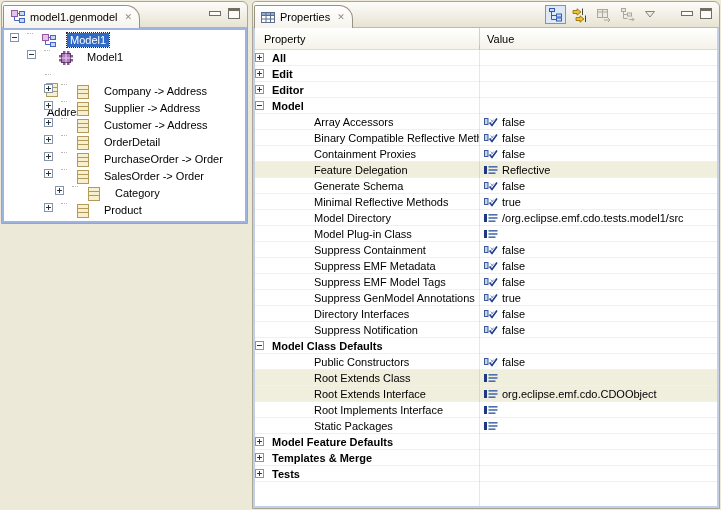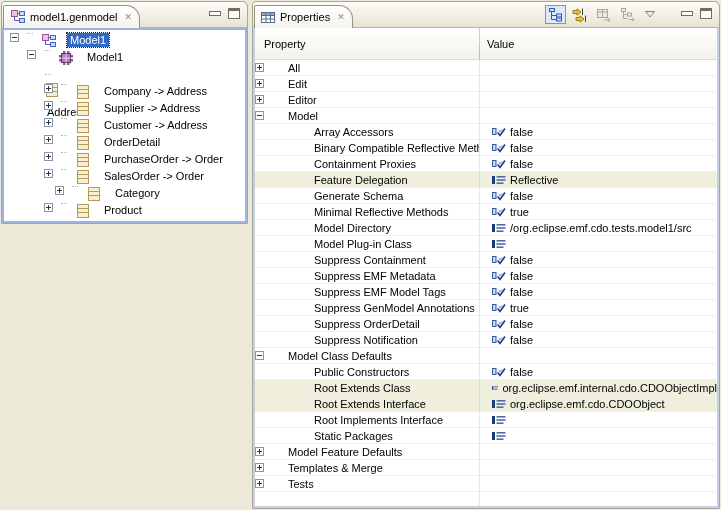--- a/index.html
+++ b/index.html
@@ -40,7 +40,7 @@
   #props-content { position:absolute; left:0; right:0; top:25px; bottom:0;
     border:2px solid #c5cfe6; border-top:1px solid #bdb9a8; background:#fff; overflow:hidden; }
   #props-table { position:relative; height:100%; }
-  .phead { display:flex; height:32px; align-items:center;
+  .phead { display:flex; height:22px; align-items:center;
     background:linear-gradient(#ffffff,#f4f2e9); border-bottom:1px solid #dedbcc; }
   .phead .hname { width:224px; padding-left:9px; }
   .phead .hvalue { flex:1; padding-left:7px; border-left:1px solid #d2d0c4; height:100%; display:flex; align-items:center; }

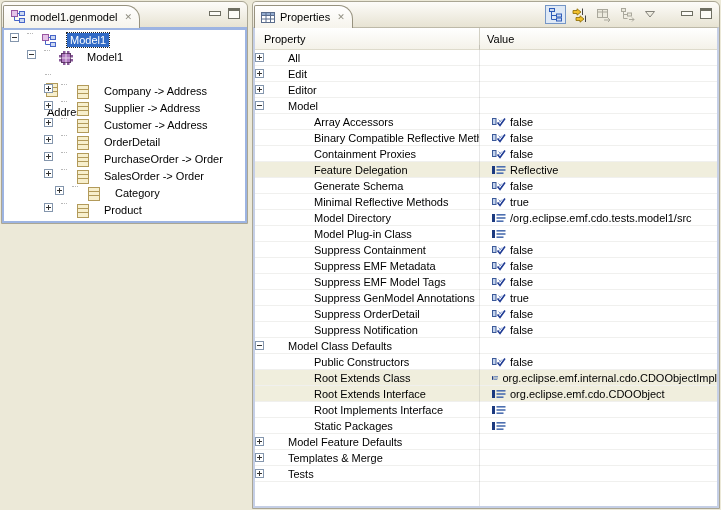--- a/index.html
+++ b/index.html
@@ -49,7 +49,7 @@
   .prow { display:flex; height:16px; align-items:center; border-bottom:1px solid #f0f0ee; background:#fff; }
   .prow.hl { background:#f0eedd; }
   .pname { width:224px; display:flex; align-items:center; overflow:hidden; white-space:nowrap; height:100%; }
-  .pname .clabel { margin-left:24px; }
+  .pname .clabel { margin-left:8px;font-weight:bold; }
   .pname .plabel { margin-left:59px; }
   .pvalue { flex:1; display:flex; align-items:center; gap:4px; overflow:hidden; white-space:nowrap; height:100%; padding-left:13px; }
 

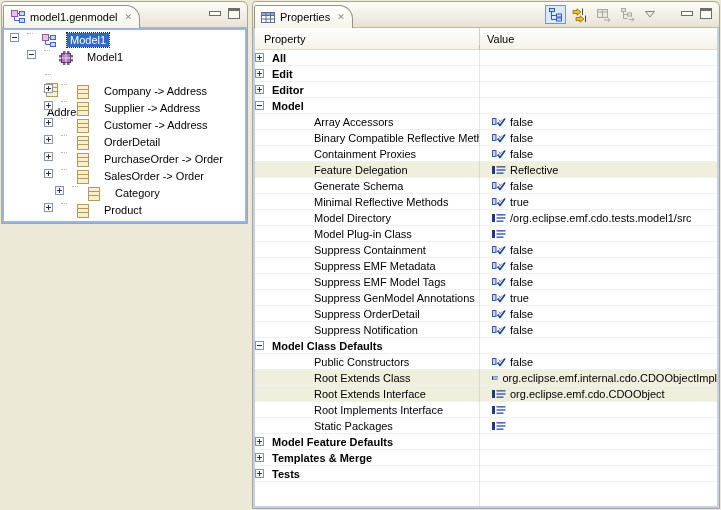--- a/index.html
+++ b/index.html
@@ -51,7 +51,7 @@
   .pname { width:224px; display:flex; align-items:center; overflow:hidden; white-space:nowrap; height:100%; }
   .pname .clabel { margin-left:8px;font-weight:bold; }
   .pname .plabel { margin-left:59px; }
-  .pvalue { flex:1; display:flex; align-items:center; gap:4px; overflow:hidden; white-space:nowrap; height:100%; padding-left:13px; }
+  .pvalue { flex:1; display:flex; align-items:center; gap:4px; overflow:hidden; white-space:nowrap; height:100%; padding-left:5px; }
 
   
   .toolbar { position:absolute; right:64px; top:3px; display:flex; align-items:center; gap:3px; z-index:4; }

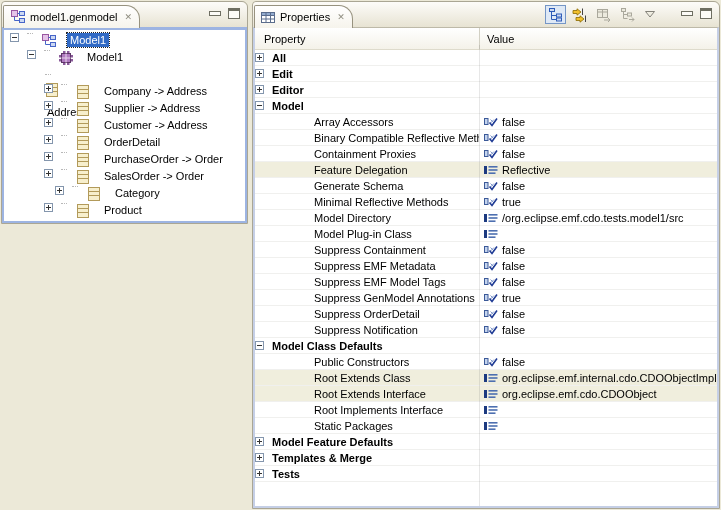--- a/index.html
+++ b/index.html
@@ -541,7 +541,7 @@
           </div>
           <div class="prow">
             <div class="pname">
-              <span class="plabel">Suppress OrderDetail</span>
+              <span class="plabel">Directory Interfaces</span>
             </div>
             <div class="pvalue">
               <svg width="14" height="10" viewBox="0 0 14 10">

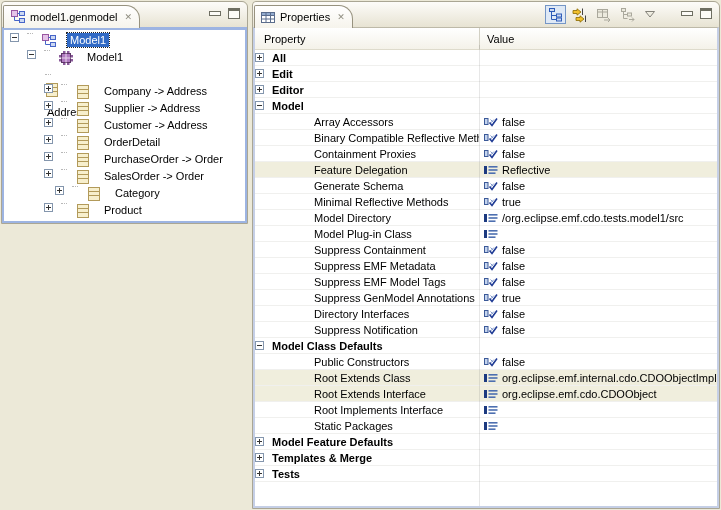--- a/index.html
+++ b/index.html
@@ -599,7 +599,6 @@
     <rect x="4.5" y="4.2" width="9" height="1.6" fill="#4d6fb0"></rect>
     <rect x="4.5" y="7.4" width="7" height="1.6" fill="#4d6fb0"></rect>
   </svg>
-              <span>org.eclipse.emf.internal.cdo.CDOObjectImpl</span>
             </div>
           </div>
           <div class="prow hl">

